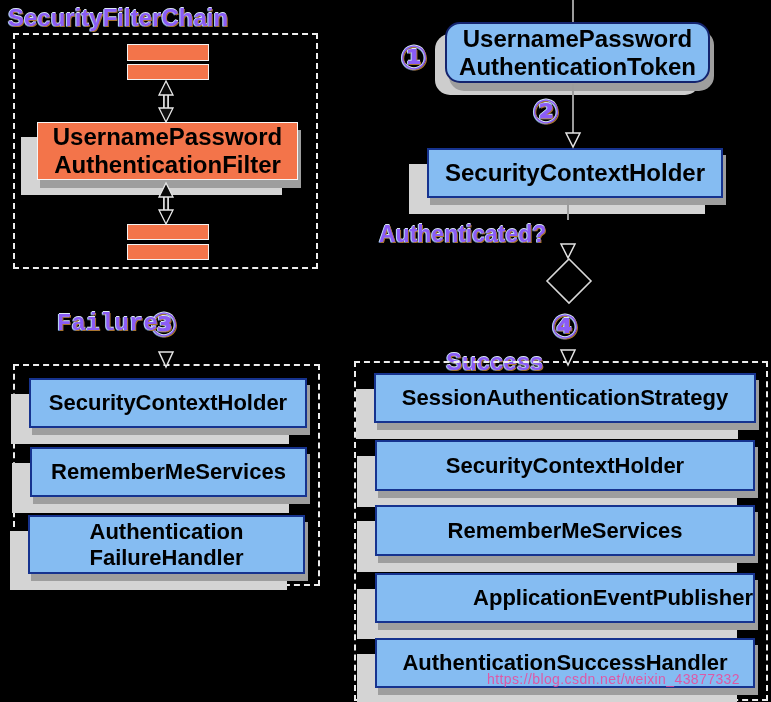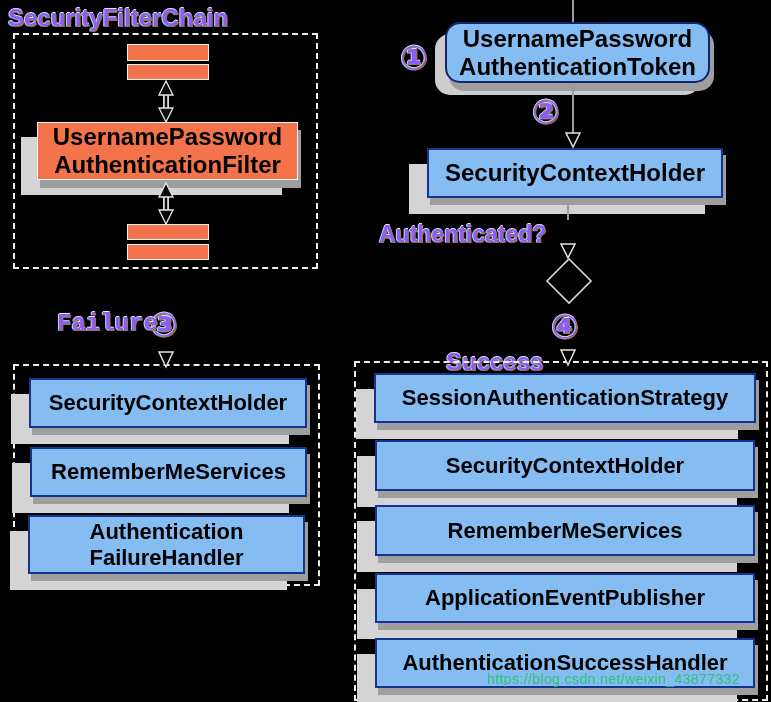--- a/index.html
+++ b/index.html
@@ -95,7 +95,7 @@
   <div class="blue-box fs22" style="left:375px;top:505px;width:376px;height:47px;">
     <span>RememberMeServices</span>
   </div>
-  <div class="blue-box fs22" style="left:375px;top:573px;width:376px;height:46px;">
+  <div class="blue-box fs22" style="left:375px;top:573px;width:376px;height:46px;align-items:flex-end;">
     <span>ApplicationEventPublisher</span>
   </div>
   <div class="blue-box fs22" style="left:375px;top:638px;width:376px;height:46px;">

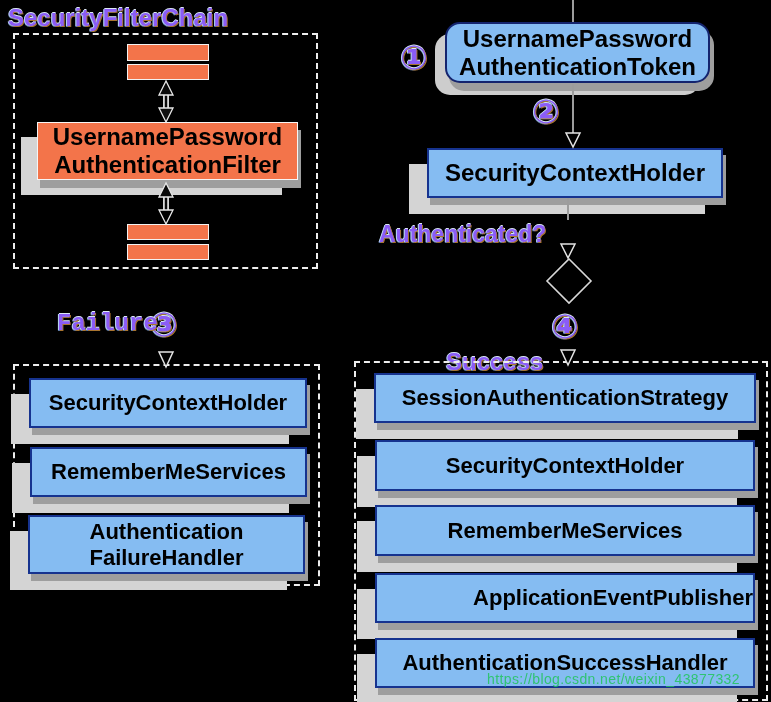--- a/index.html
+++ b/index.html
@@ -27,7 +27,7 @@
     font-weight:bold;color:#000;text-align:center;line-height:1.15;
     box-shadow:3px 8px 0 #9E9E9E, -16px 15px 0 #D4D4D4;
   }
-  .watermark{position:absolute;color:#22c55e;opacity:.85;font-size:14px;
+  .watermark{position:absolute;color:#ec4899;opacity:.85;font-size:14px;
     font-weight:normal;letter-spacing:.4px;z-index:9;}
   svg.connectors{position:absolute;left:0;top:0;width:771px;height:702px;z-index:5;pointer-events:none;}
   .fs22{font-size:22px;} .fs23{font-size:23px;} .fs24{font-size:24px;}

